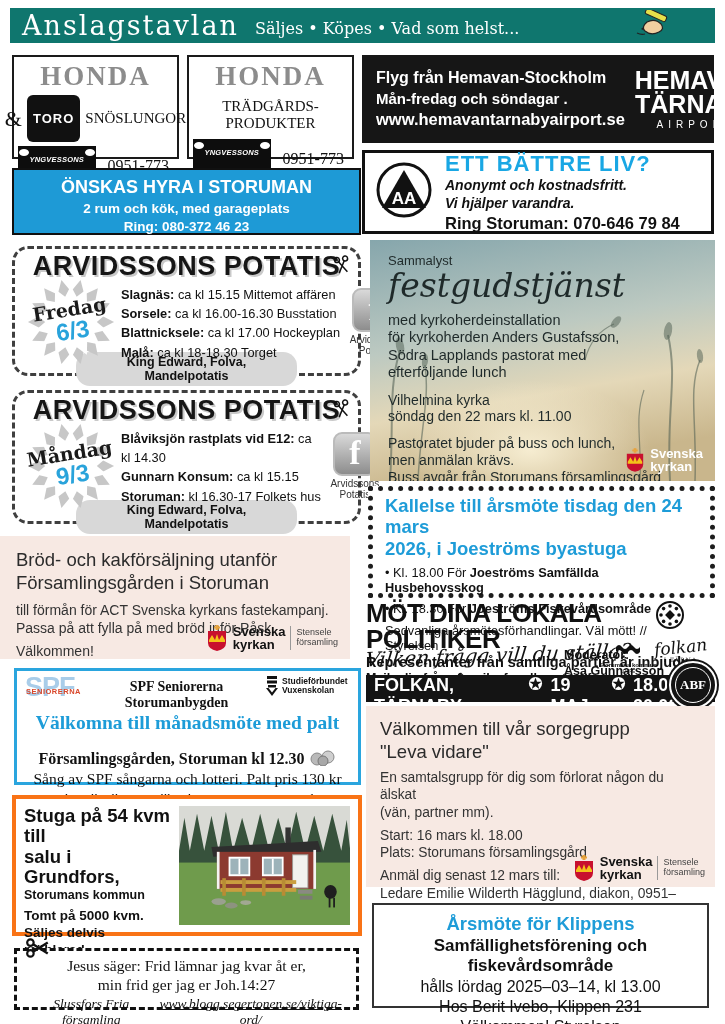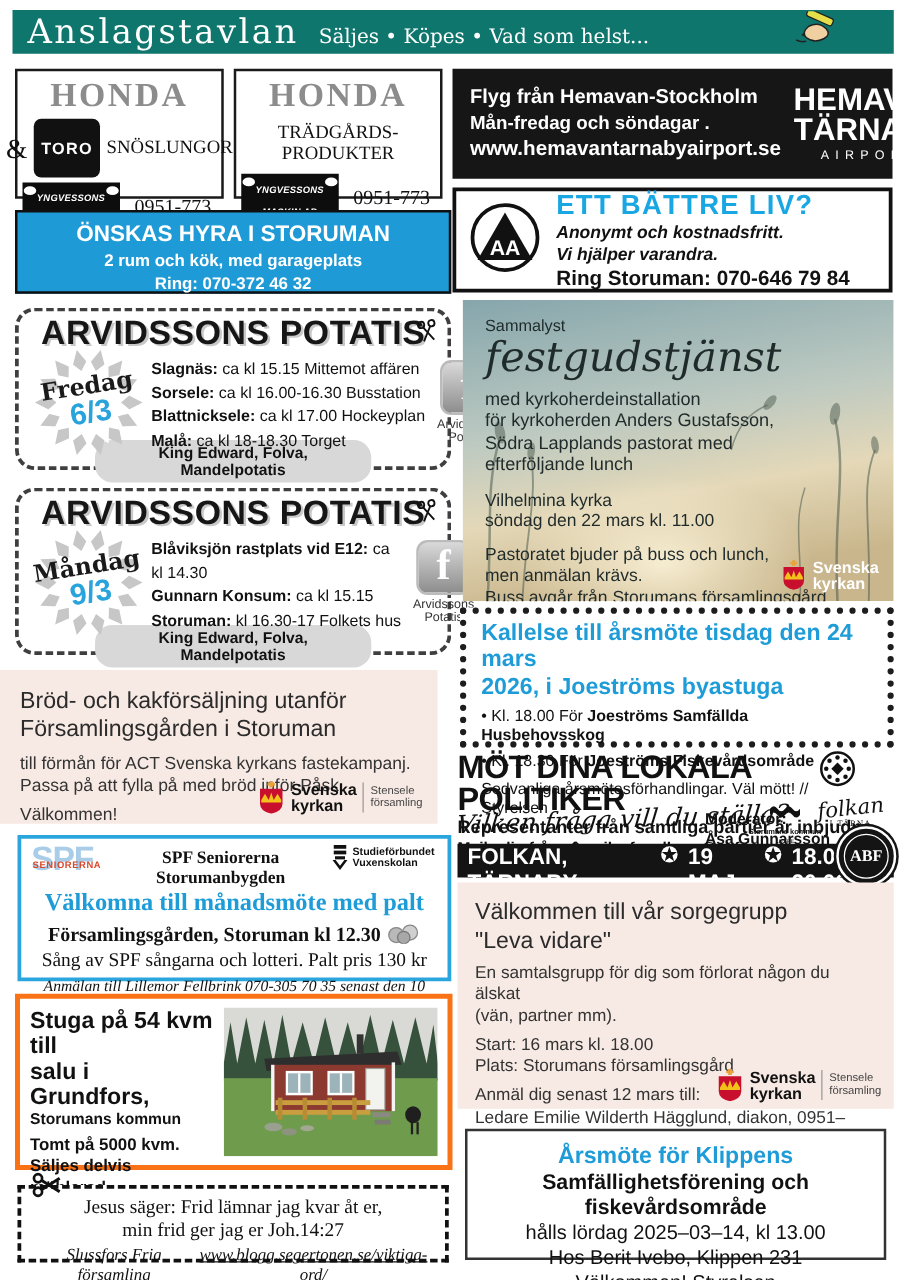--- a/index.html
+++ b/index.html
@@ -262,7 +262,7 @@
   <div class="box onskas">
     <div class="h">ÖNSKAS HYRA I STORUMAN</div>
     <div class="l">2 rum och kök, med garageplats</div>
-    <div class="l">Ring: 070-372 46 32</div>
+    <div class="l">Ring: 080-372 46 23</div>
   </div>
 
   <div class="box coupon" style="left:12px;top:246px;width:349px;height:130px;">

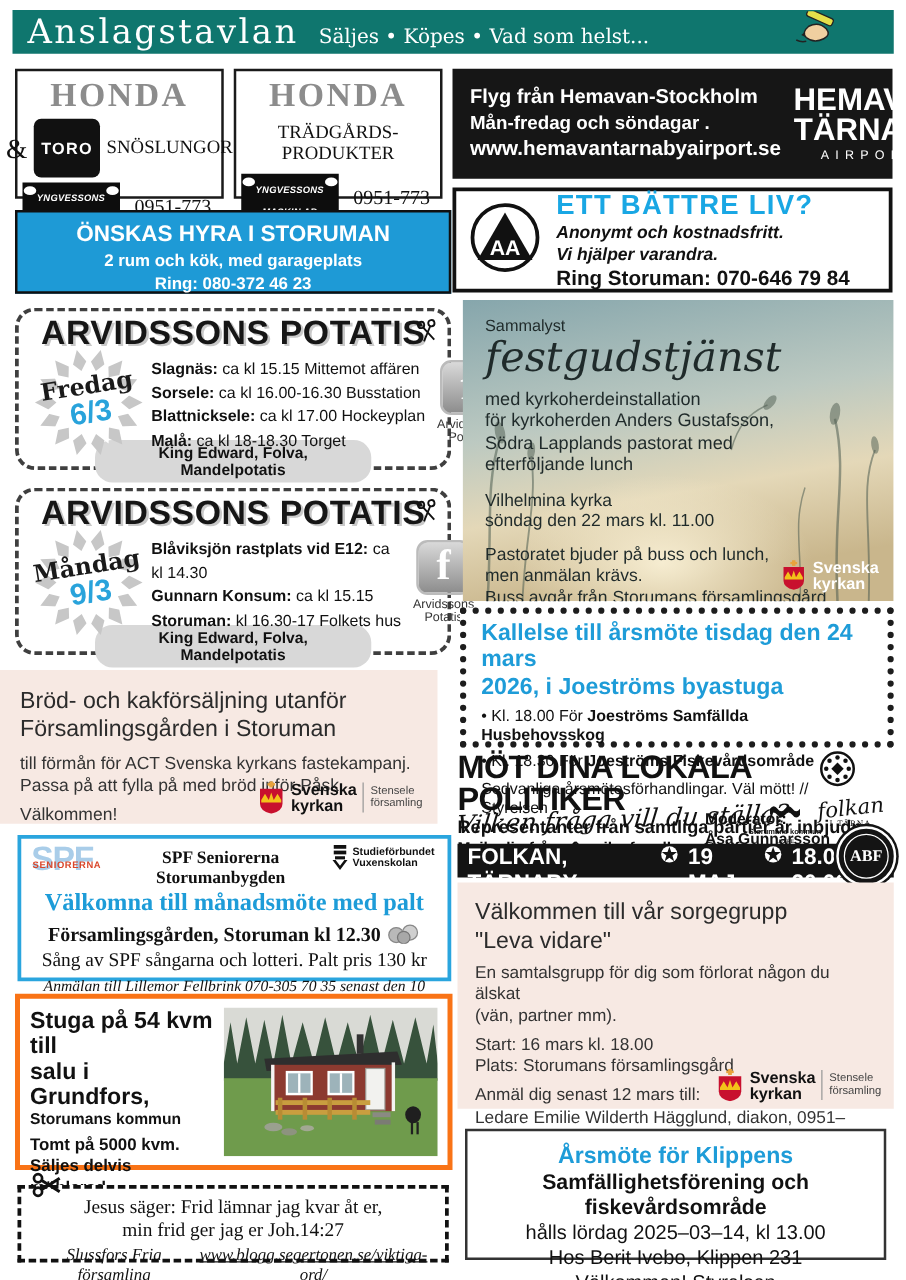--- a/index.html
+++ b/index.html
@@ -101,7 +101,7 @@
   .svlogo{width:86px;flex:none;display:flex;align-items:center;gap:2px;}
   .svlogo .t{font-size:8.5px;font-weight:800;line-height:1.05;}
   .spf .h{color:#1d9cd8;font-family:"Liberation Serif",serif;font-weight:700;font-size:19.5px;text-align:center;margin-top:1px;}
-  .spf .l1{font-family:"Liberation Serif",serif;font-weight:700;font-size:16px;text-align:center;margin-top:5px;}
+  .spf .l1{font-family:"Liberation Serif",serif;font-weight:700;font-size:16px;text-align:center;margin-top:16px;}
   .spf .l2{font-family:"Liberation Serif",serif;font-size:15.5px;text-align:center;margin-top:2px;}
   .spf .nt{font-family:"Liberation Serif",serif;font-style:italic;font-size:12.5px;text-align:center;margin-top:4px;}
 

